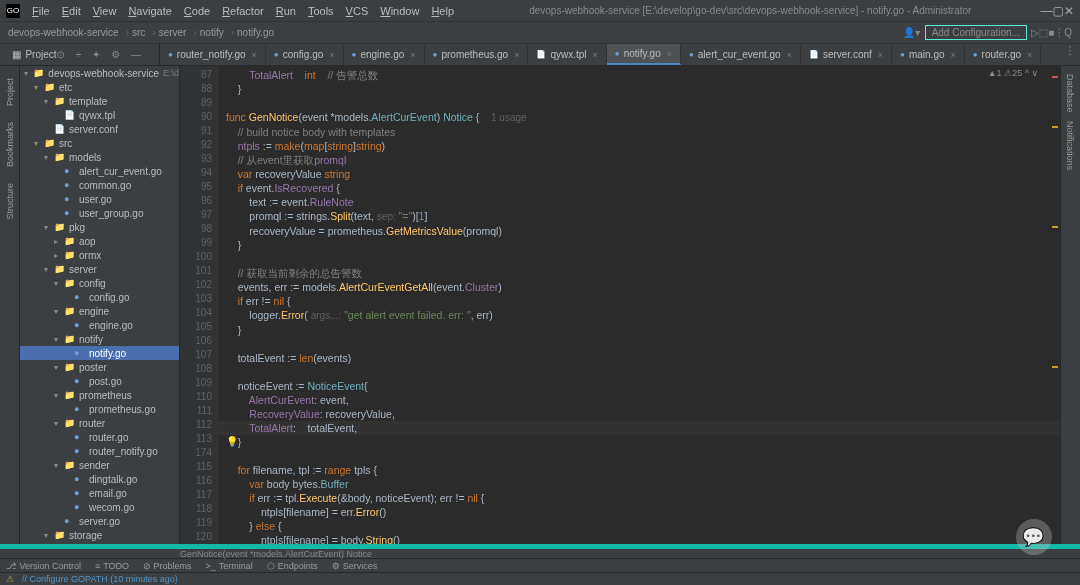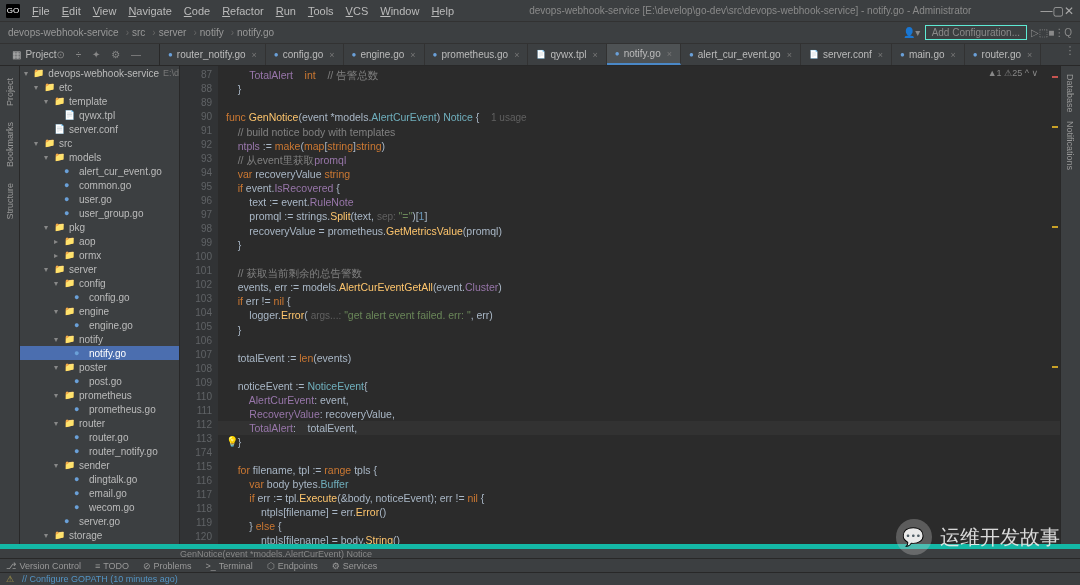--- a/index.html
+++ b/index.html
@@ -428,7 +428,6 @@
   <div class="bub">
       <span>💬</span>
     </div>
-  <span>运维开发故事</span>
 </div>
 
 </body></html>

